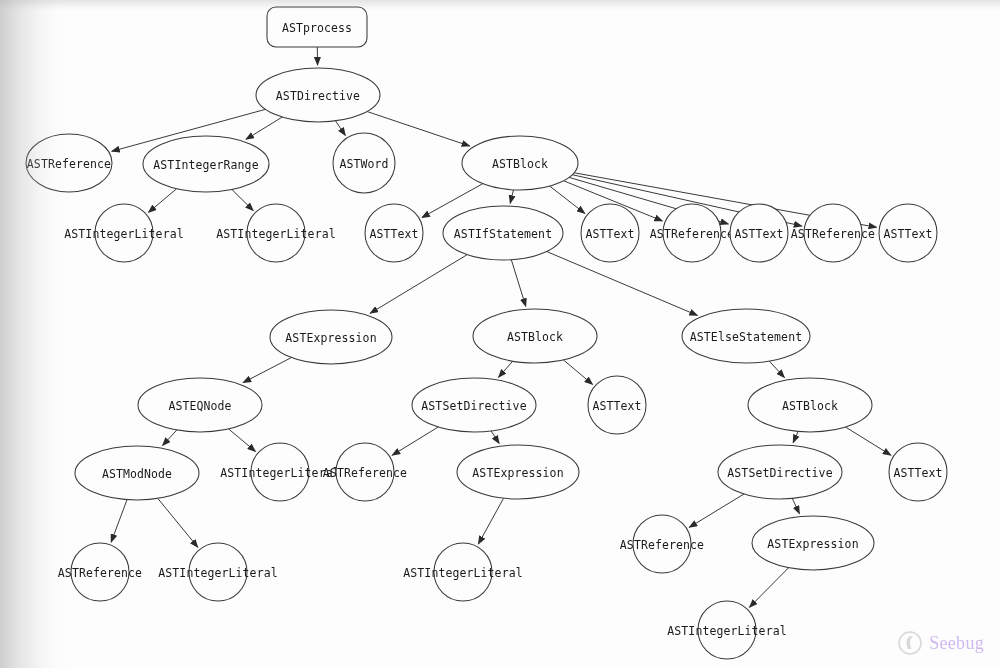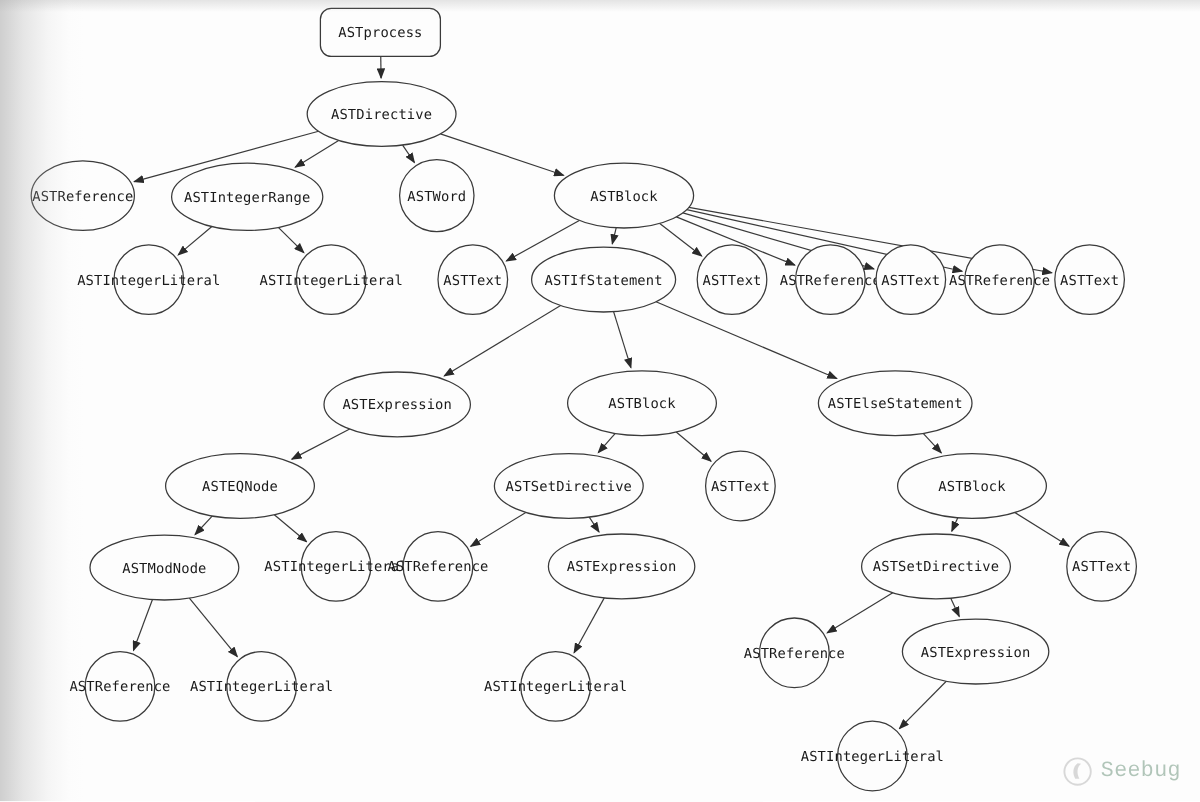--- a/index.html
+++ b/index.html
@@ -76,9 +76,9 @@
     pointer-events: none;
   }
   #watermark .wm-text {
-    font-family: Liberation Mono, monospace;
+    font-family: Liberation Serif, serif;
     font-size: 18px;
-    color: #14532d;
+    color: #6d28d9;
     letter-spacing: 0.3px;
   }
 </style>

